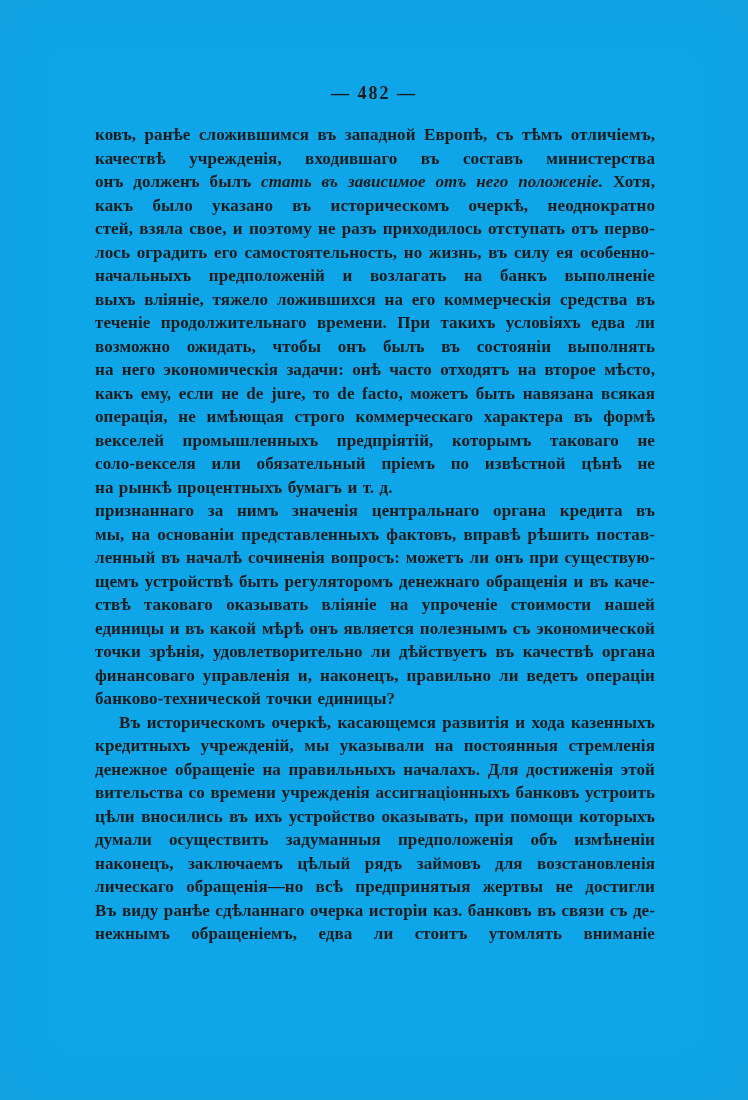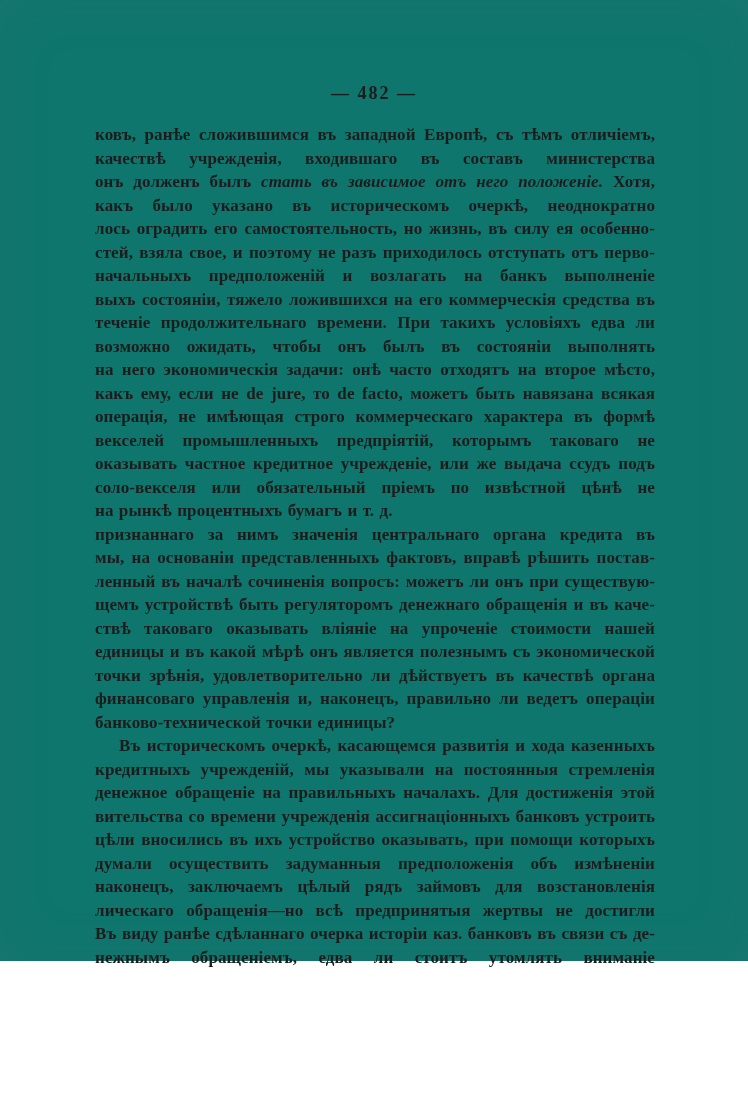--- a/index.html
+++ b/index.html
@@ -15,8 +15,8 @@
   .page {
     position: relative;
     width: 748px;
-    height: 961px;
-    background: #0f766e;
+    height: 1100px;
+    background: #0ea5e9;
     box-shadow: inset 0 0 60px rgba(120,115,105,0.08);
     color: #1c1c1c;
   }

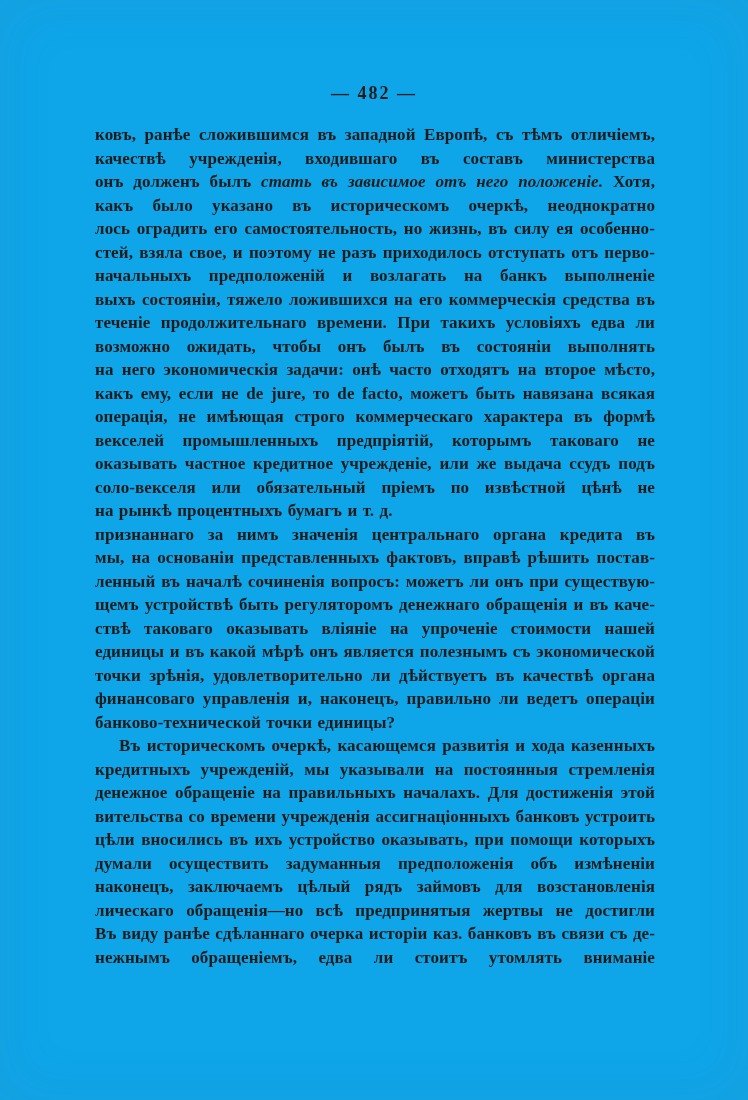--- a/index.html
+++ b/index.html
@@ -69,8 +69,8 @@
       <div class="line"><span>качествѣ учрежденія, входившаго въ составъ министерства финансовъ,</span></div>
       <div class="line"><span>онъ долженъ былъ </span><em>стать въ зависимое отъ него положеніе.</em><span> Хотя,</span></div>
       <div class="line"><span>какъ было указано въ историческомъ очеркѣ, неоднократно предполага-</span></div>
+      <div class="line"><span>стей, взяла свое, и поэтому не разъ приходилось отступать отъ перво-</span></div>
       <div class="line"><span>лось оградить его самостоятельность, но жизнь, въ силу ея особенно-</span></div>
-      <div class="line"><span>стей, взяла свое, и поэтому не разъ приходилось отступать отъ перво-</span></div>
       <div class="line"><span>начальныхъ предположеній и возлагать на банкъ выполненіе финансо-</span></div>
       <div class="line"><span>выхъ состояніи, тяжело ложившихся на его коммерческія средства въ</span></div>
       <div class="line"><span>теченіе продолжительнаго времени. При такихъ условіяхъ едва ли было</span></div>

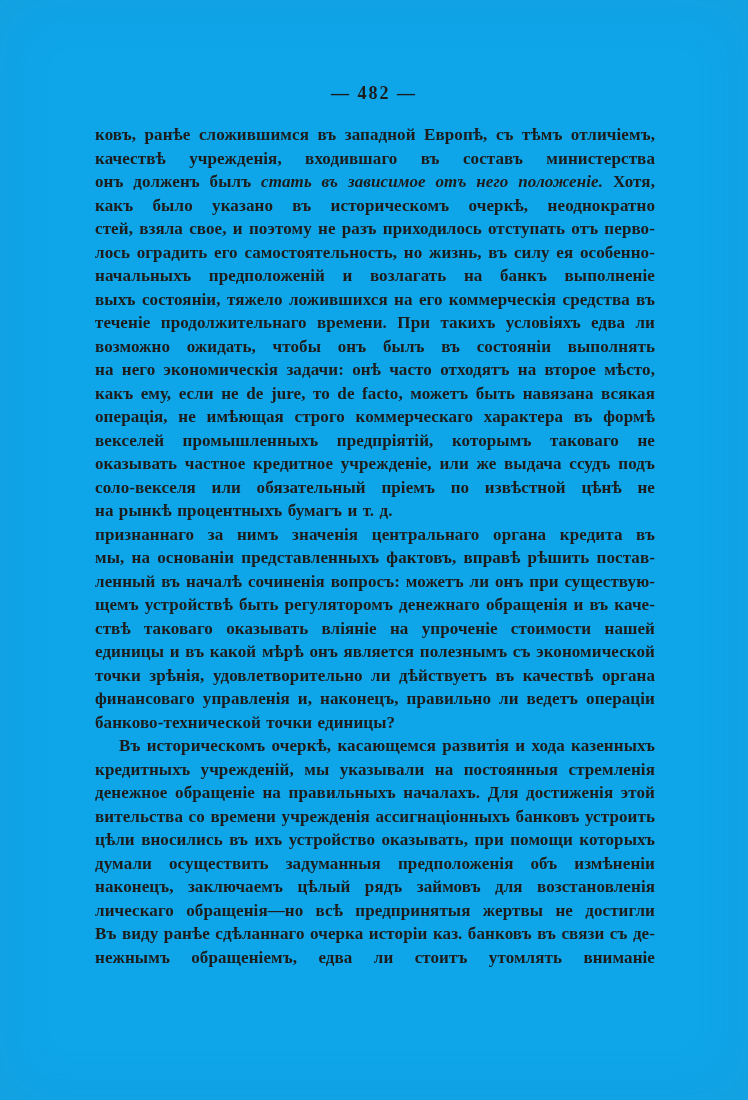--- a/index.html
+++ b/index.html
@@ -72,7 +72,7 @@
       <div class="line"><span>стей, взяла свое, и поэтому не разъ приходилось отступать отъ перво-</span></div>
       <div class="line"><span>лось оградить его самостоятельность, но жизнь, въ силу ея особенно-</span></div>
       <div class="line"><span>начальныхъ предположеній и возлагать на банкъ выполненіе финансо-</span></div>
-      <div class="line"><span>выхъ состояніи, тяжело ложившихся на его коммерческія средства въ</span></div>
+      <div class="line"><span>выхъ вліяніе, тяжело ложившихся на его коммерческія средства въ</span></div>
       <div class="line"><span>теченіе продолжительнаго времени. При такихъ условіяхъ едва ли было</span></div>
       <div class="line"><span>возможно ожидать, чтобы онъ былъ въ состояніи выполнять возложенныя</span></div>
       <div class="line"><span>на него экономическія задачи: онѣ часто отходятъ на второе мѣсто, такъ</span></div>

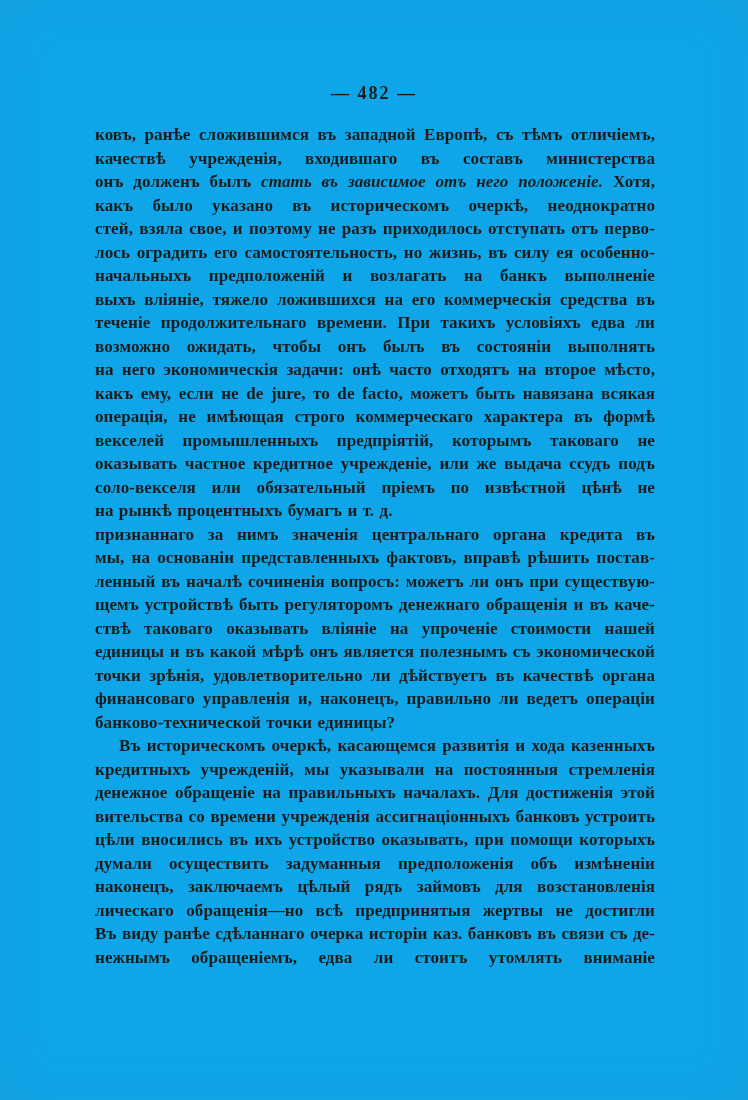--- a/index.html
+++ b/index.html
@@ -79,7 +79,6 @@
       <div class="line"><span>какъ ему, если не de jure, то de facto, можетъ быть навязана всякая</span></div>
       <div class="line"><span>операція, не имѣющая строго коммерческаго характера въ формѣ учета</span></div>
       <div class="line"><span>векселей промышленныхъ предпріятій, которымъ таковаго не рѣшается</span></div>
-      <div class="line"><span>оказывать частное кредитное учрежденіе, или же выдача ссудъ подъ</span></div>
       <div class="line"><span>соло-векселя или обязательный пріемъ по извѣстной цѣнѣ не идущихъ</span></div>
       <div class="line par-end"><span>на рынкѣ процентныхъ бумагъ и т. д.</span></div>
       <div class="line"><span>признаннаго за нимъ значенія центральнаго органа кредита въ Россіи,</span></div>

